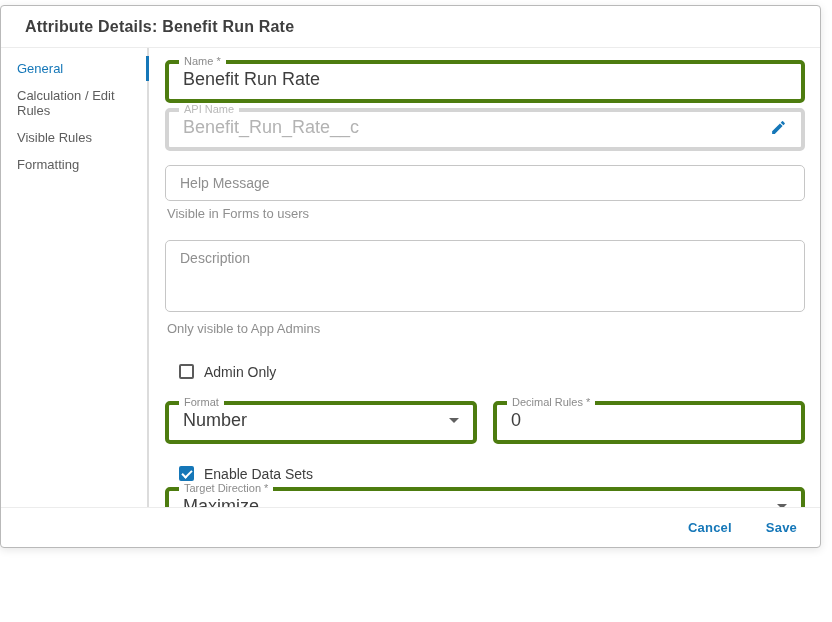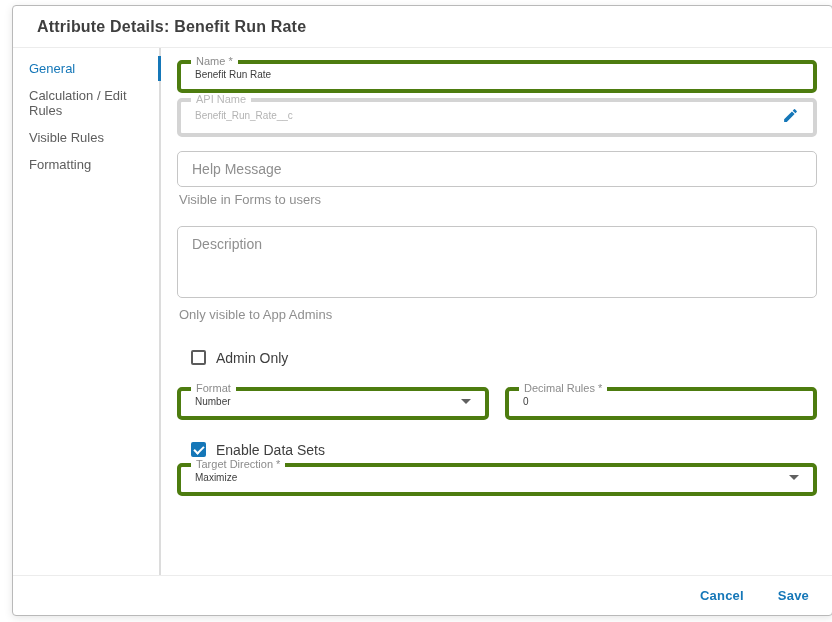--- a/index.html
+++ b/index.html
@@ -10,7 +10,7 @@
     font-family:"Liberation Sans", sans-serif; -webkit-font-smoothing:antialiased;
   }
   .dialog {
-    position:absolute; left:12px; top:5px; width:821px; height:611px;
+    position:absolute; left:0; top:5px; width:821px; height:543px;
     background:#fff; border:1px solid #b9b9b9; border-radius:4px;
     box-shadow:0 2px 8px rgba(0,0,0,0.10);
     display:flex; flex-direction:column; overflow:hidden;

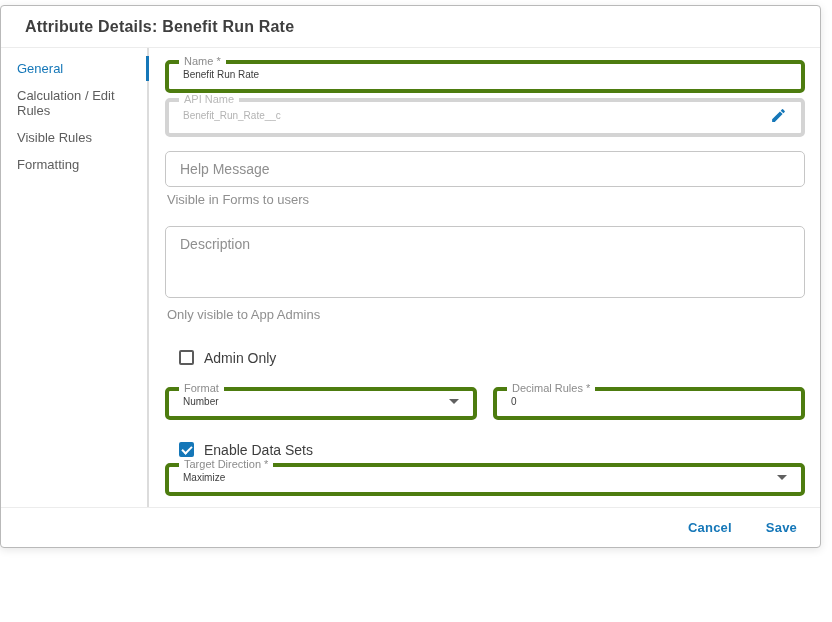--- a/index.html
+++ b/index.html
@@ -30,7 +30,7 @@
   fieldset.field legend { margin-left:10px; padding:0 5px; font-size:11px; color:#8b8b8b; line-height:13px; }
   fieldset.field .control-row { display:flex; align-items:center; padding:1px 14px 9px; }
   fieldset.field input { border:none; outline:none; width:100%; padding:0; background:transparent;
-    font-family:"Liberation Sans",sans-serif; font-size:10px; color:#3e3e3e; }
+    font-family:"Liberation Sans",sans-serif; font-size:18px; color:#3e3e3e; }
   fieldset.field.disabled { border-color:#d4d4d4; }
   fieldset.field.disabled legend { color:#b9b9b9; }
   fieldset.field.disabled input { color:#b3b3b3; }

